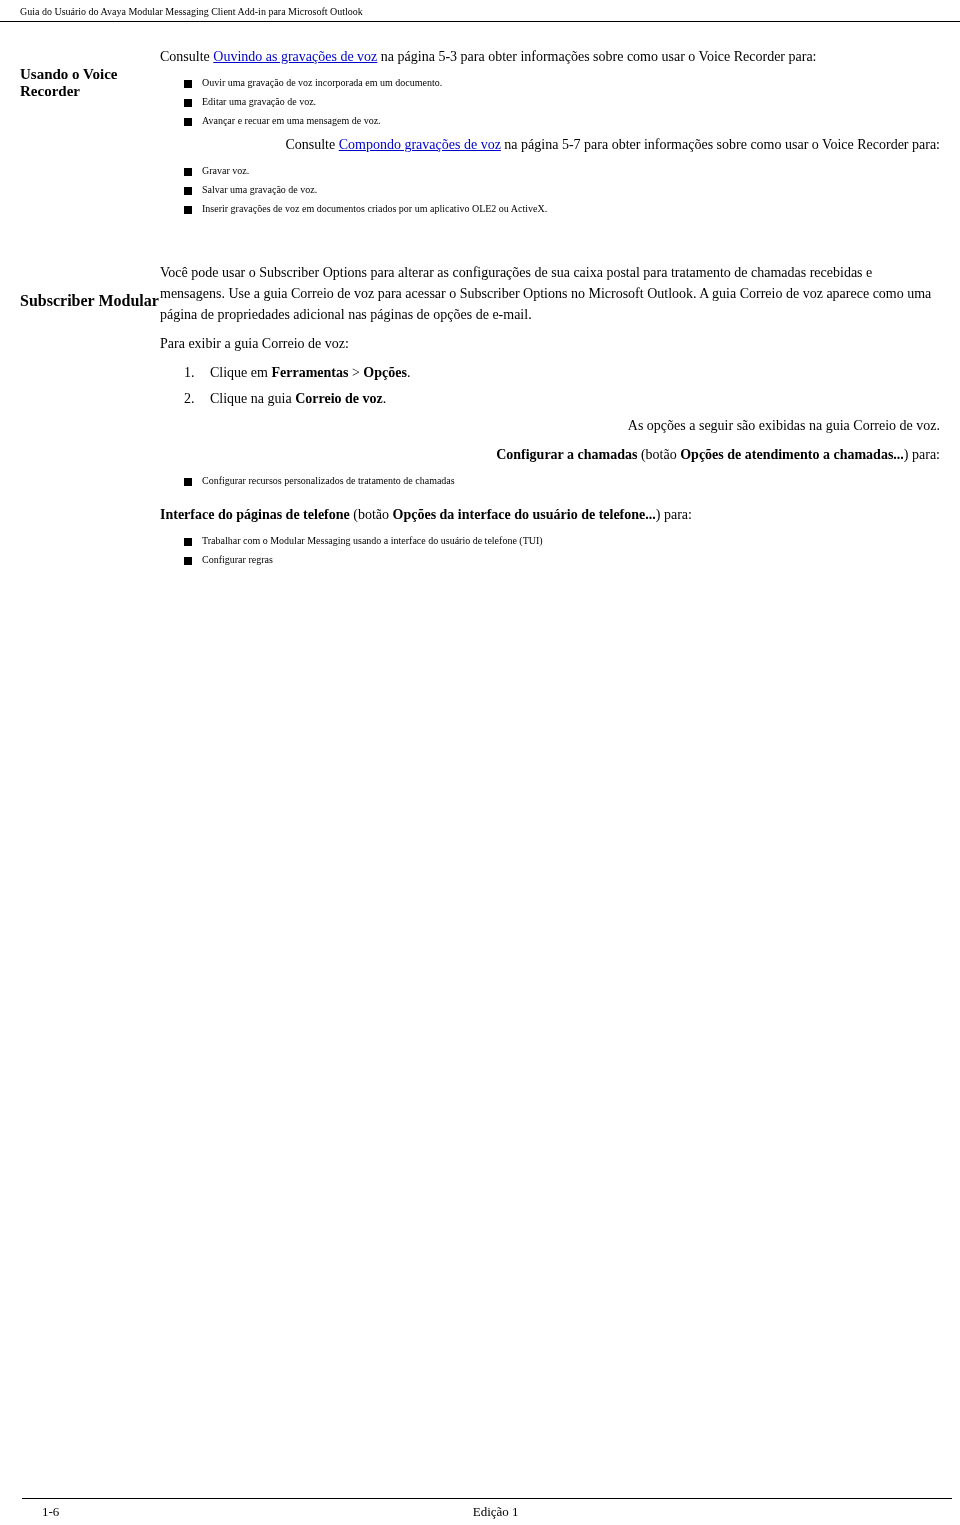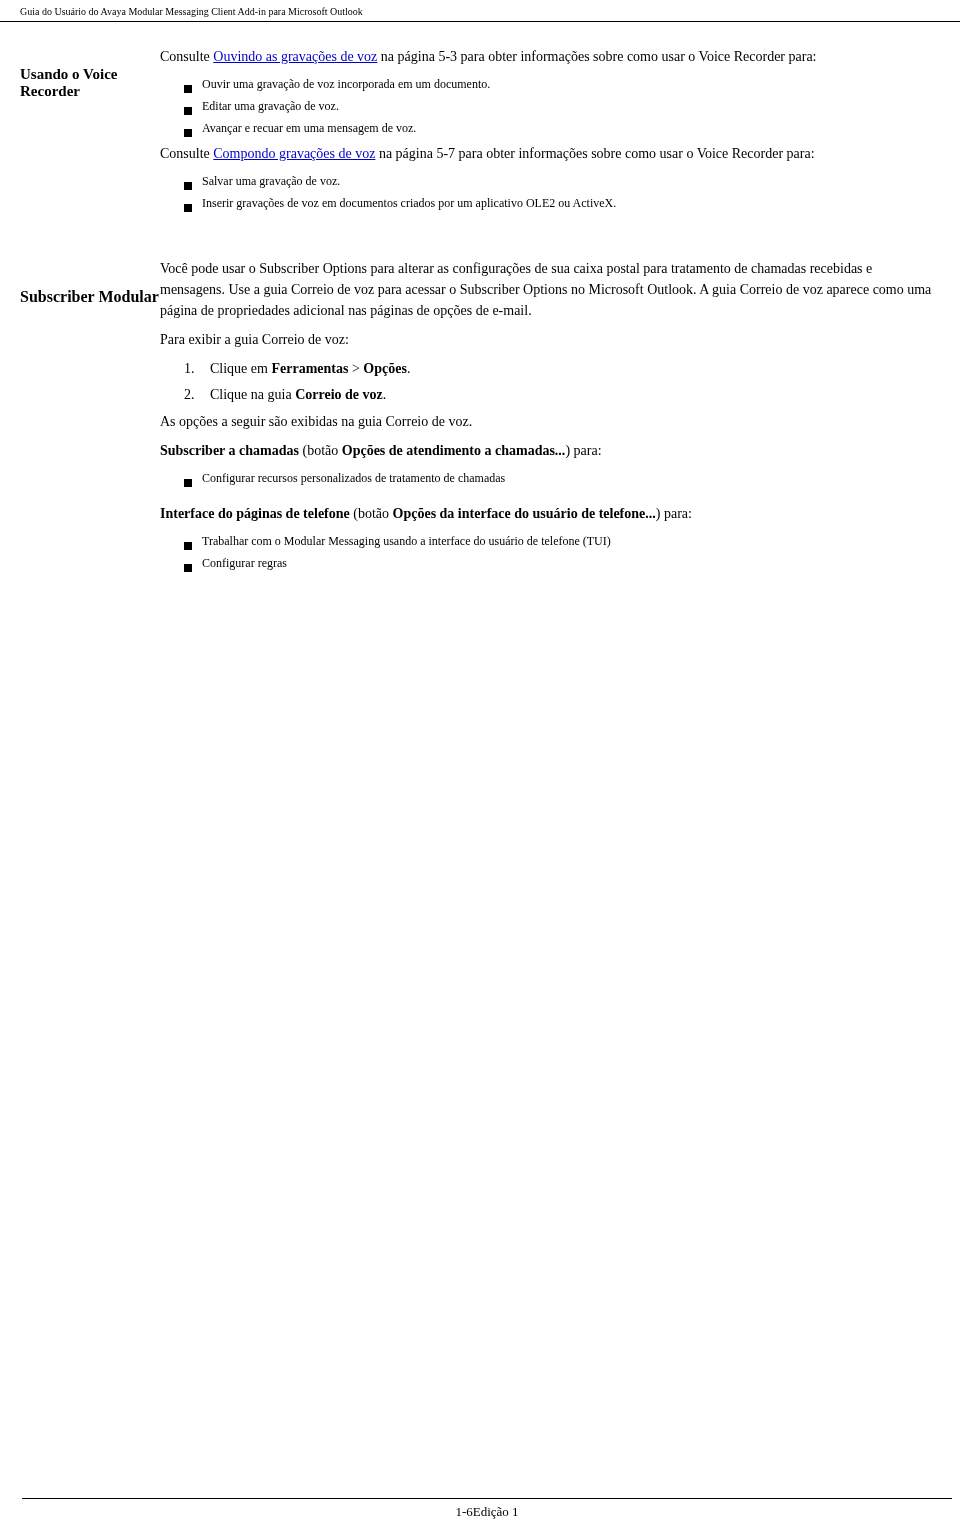--- a/index.html
+++ b/index.html
@@ -43,9 +43,9 @@
     }
     .bullet-list li {
       display: flex;
-      align-items: flex-end;
+      align-items: flex-start;
       margin-bottom: 4px;
-      font-size: 12px;
+      font-size: 10px;
       line-height: 1.5;
     }
     .square-bullet {

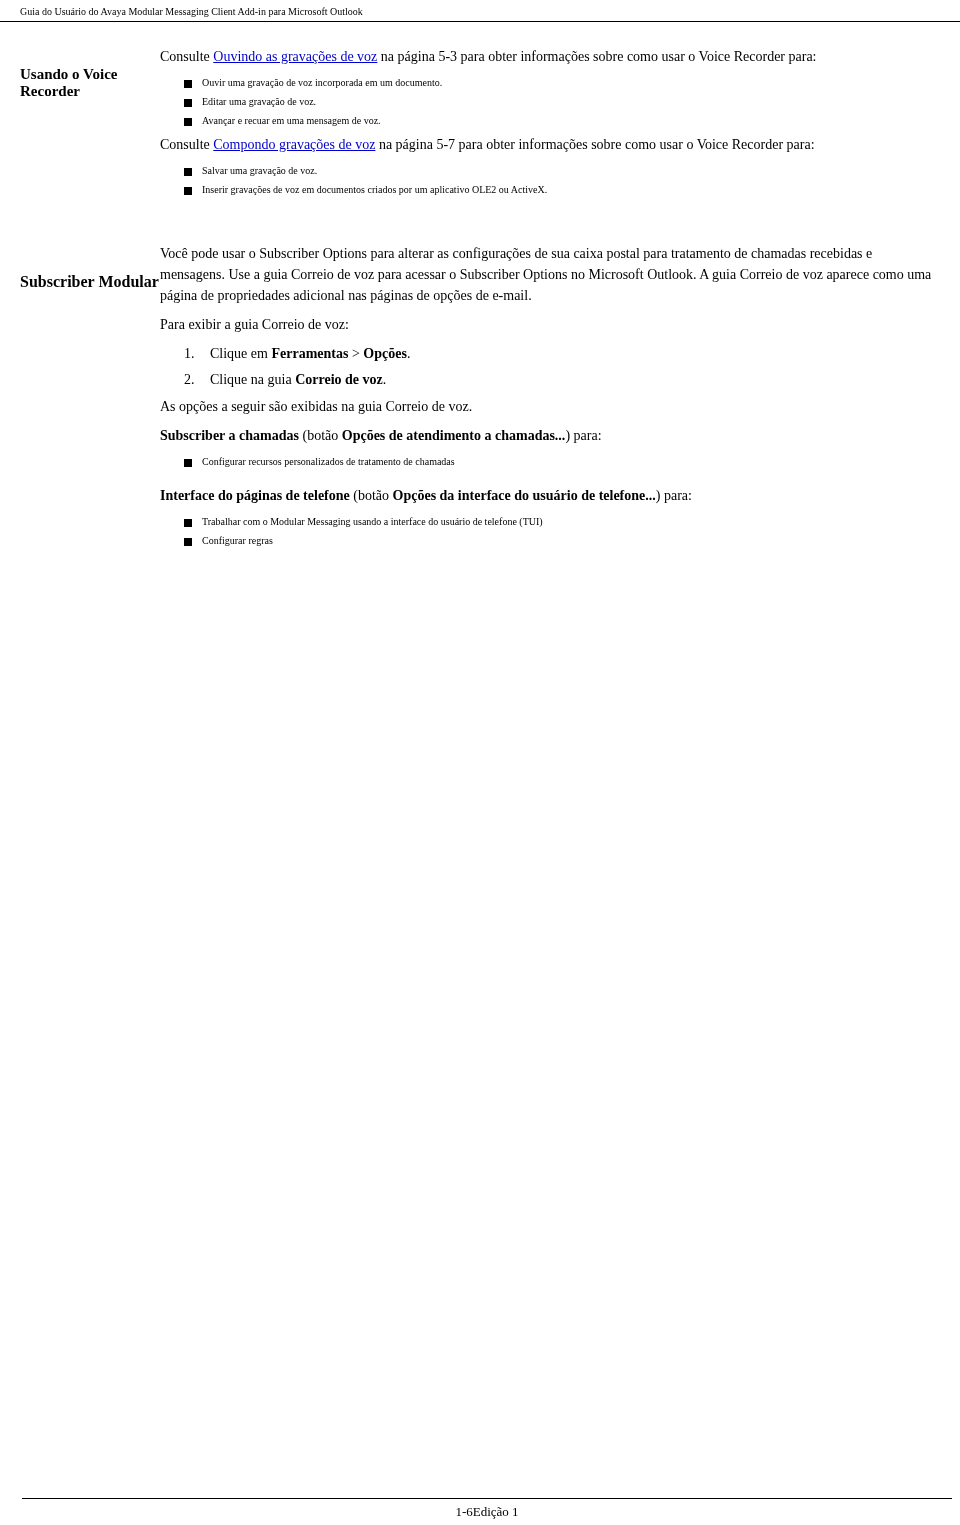--- a/index.html
+++ b/index.html
@@ -107,7 +107,7 @@
     }
     .mt-10 { margin-top: 20px; }
     .mt-16 { margin-top: 16px; }
-    .mt-6 { margin-top: 6px; }
+    .mt-6 { margin-top: 6px; text-align: right; }
   </style>
 </head>
 <body>

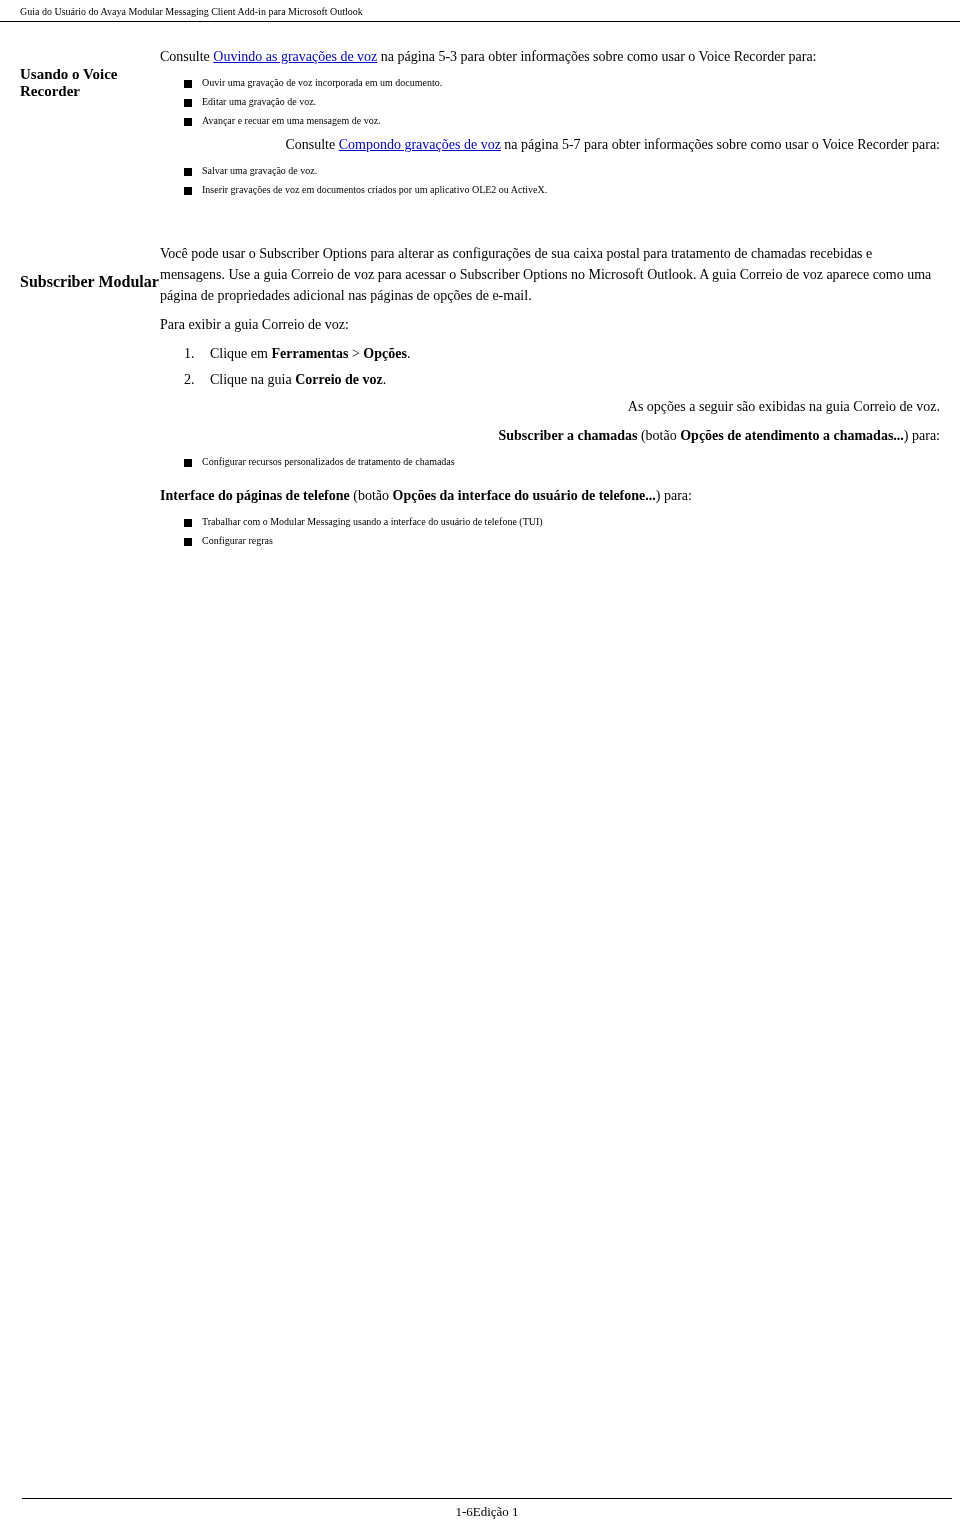--- a/index.html
+++ b/index.html
@@ -148,6 +148,10 @@
     <ul class="bullet-list indent-block">
       <li>
           <span class="square-bullet"></span>
+          <span>Gravar voz.</span>
+        </li>
+      <li>
+          <span class="square-bullet"></span>
           <span>Salvar uma gravação de voz.</span>
         </li>
       <li>

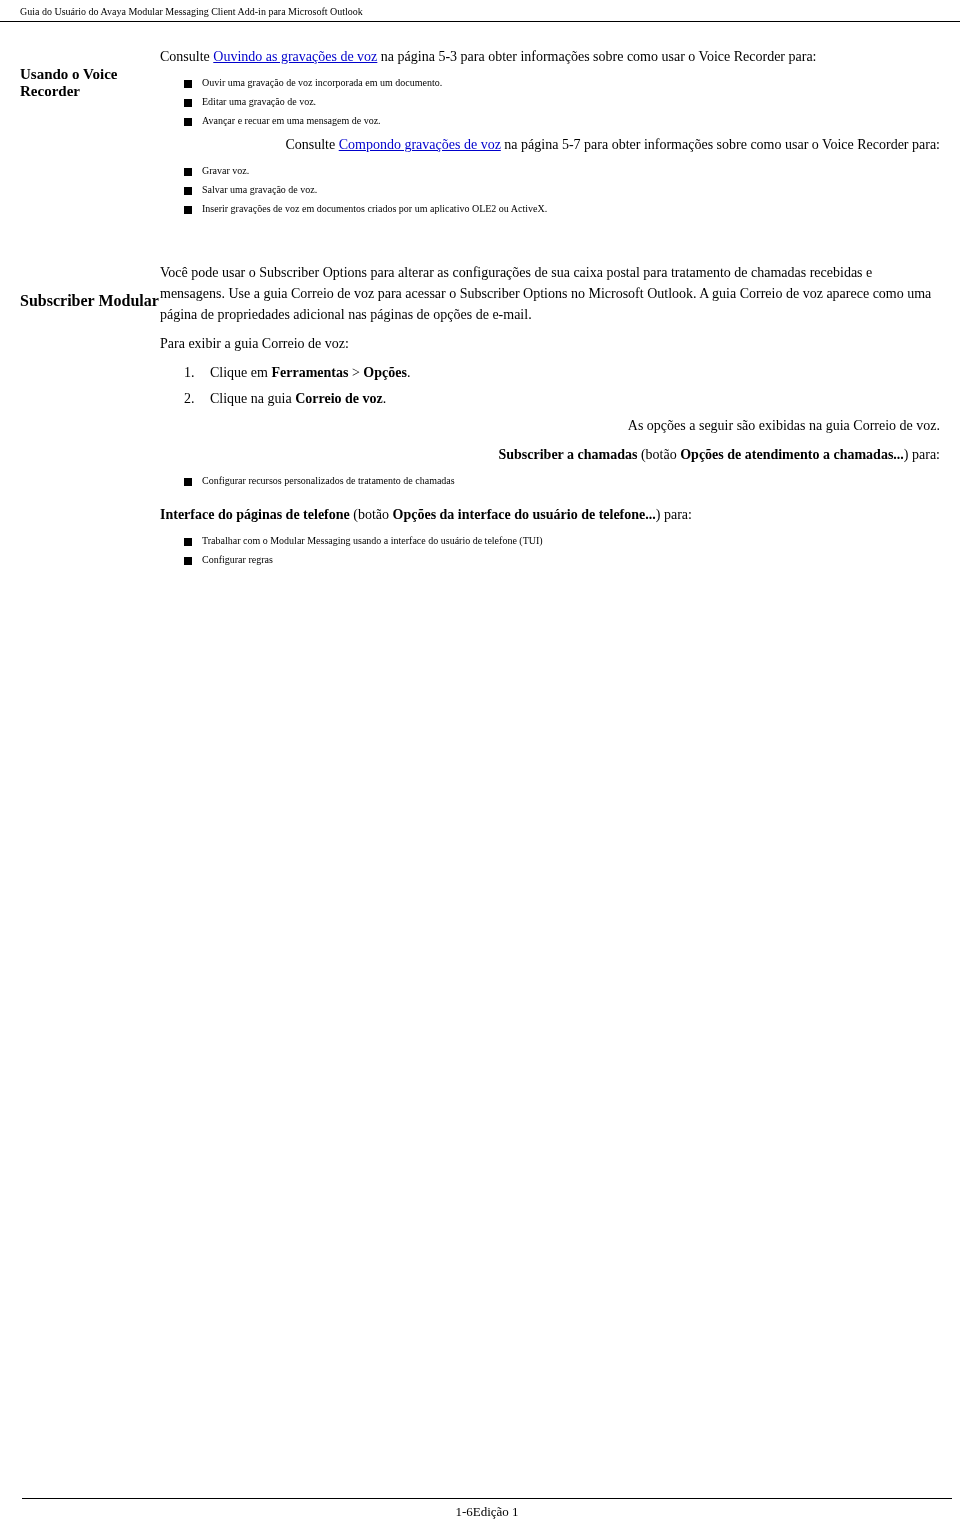--- a/index.html
+++ b/index.html
@@ -186,7 +186,7 @@
     <div class="body-text mt-6">As opções a seguir são exibidas na guia Correio de voz.</div>
 
     <div class="body-text mt-6">
-      <span class="bold-text">Subscriber a chamadas</span><span> (botão </span><span class="bold-text">Opções de atendimento a chamadas...</span><span>) para:</span>
+      <span class="bold-text">Configurar a chamadas</span><span> (botão </span><span class="bold-text">Opções de atendimento a chamadas...</span><span>) para:</span>
     </div>
     <ul class="bullet-list indent-block">
       <li>

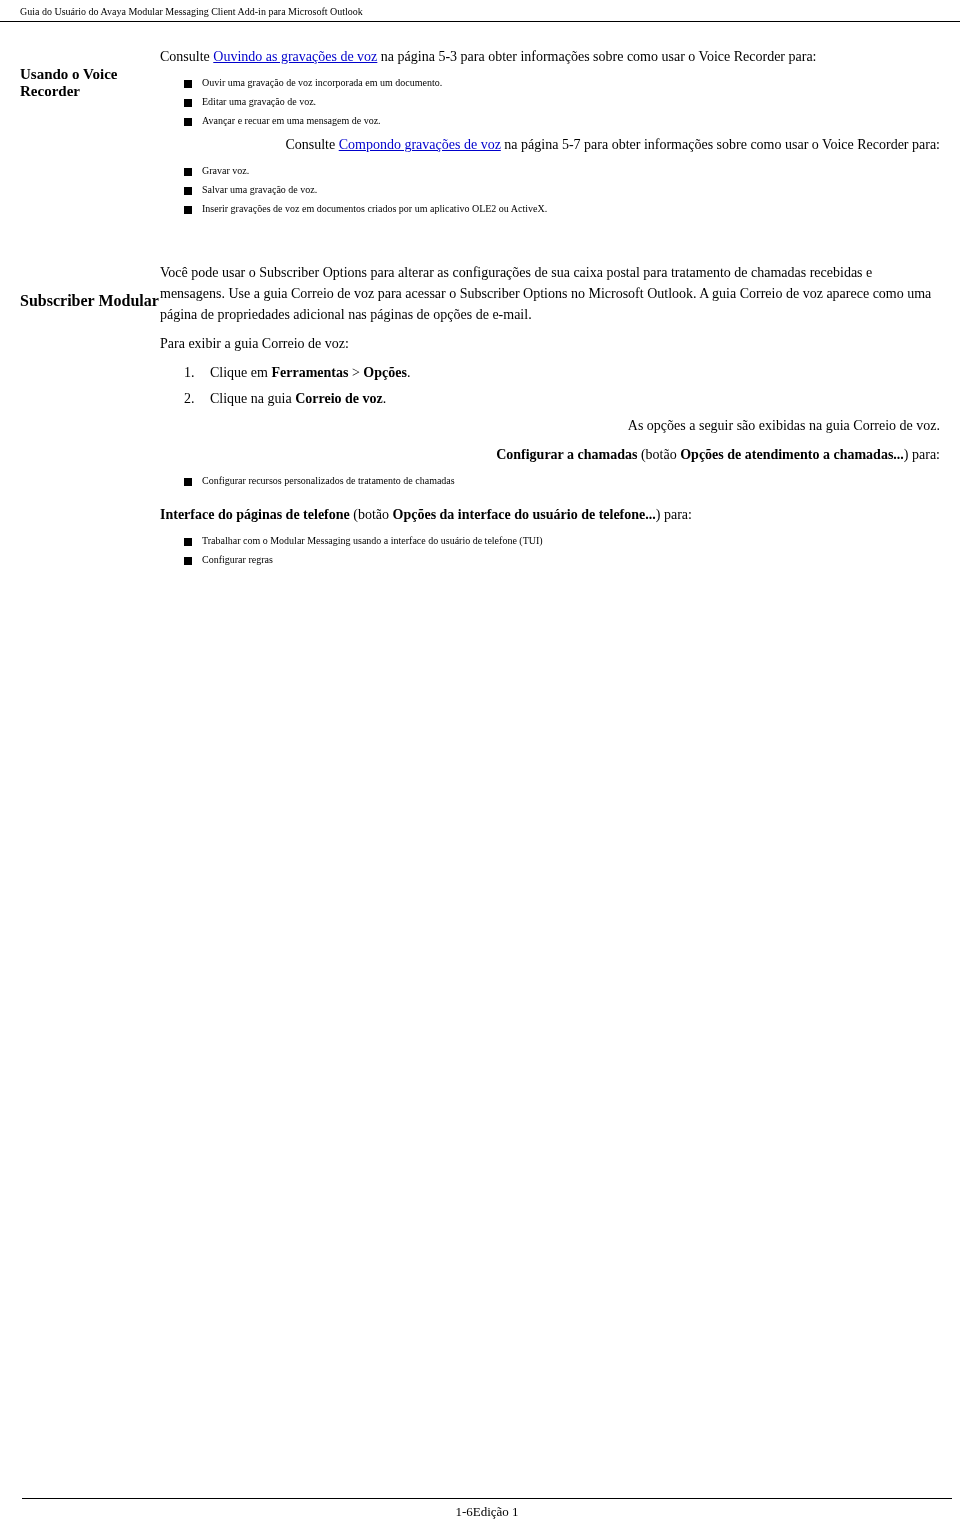--- a/index.html
+++ b/index.html
@@ -98,7 +98,7 @@
       border-top: 1px solid #000;
       padding: 5px 20px;
       display: flex;
-      justify-content: center;
+      justify-content: space-between;
       font-size: 13px;
       margin-left: 22px;
     }

